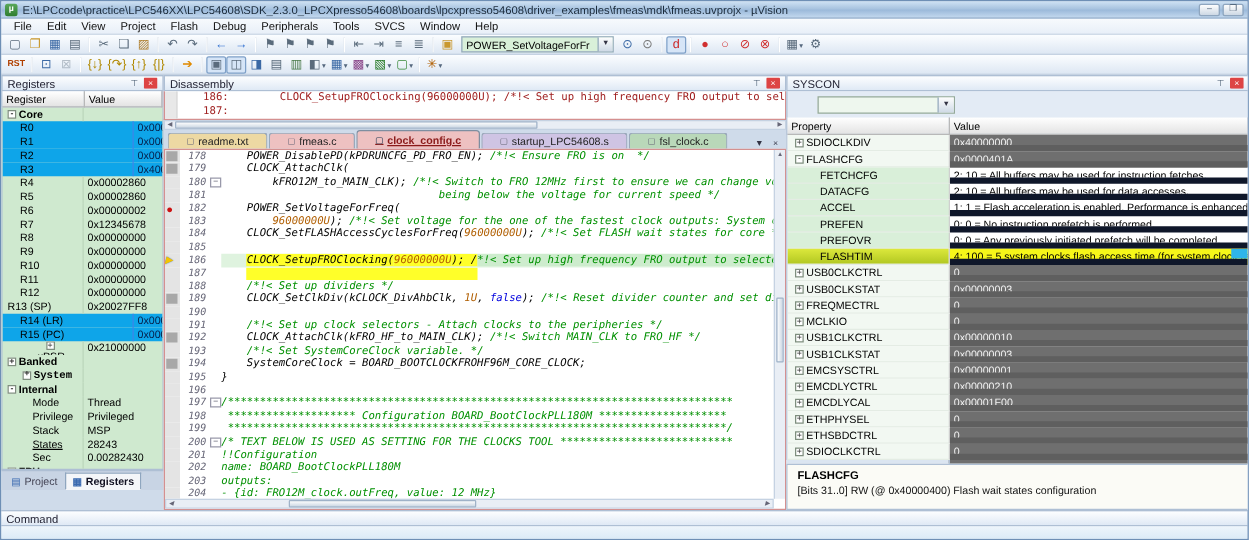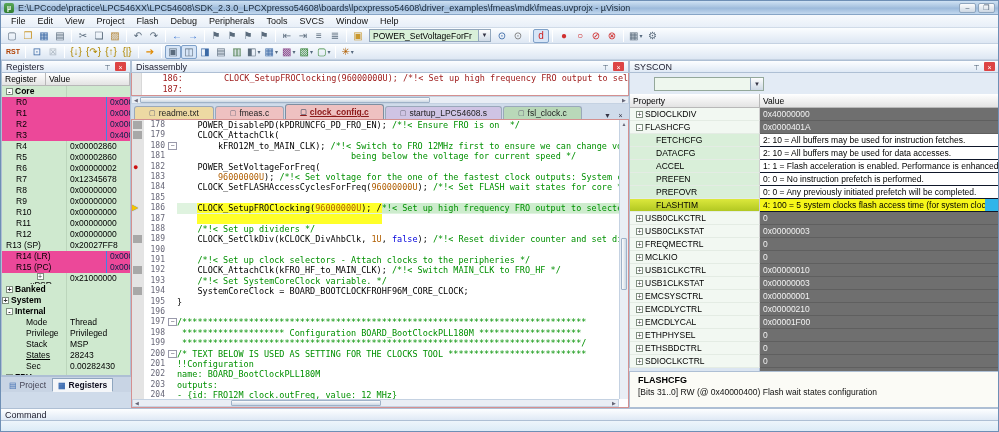--- a/index.html
+++ b/index.html
@@ -43,7 +43,7 @@
   
   #reg-header{display:flex;height:13px;border-left:1px solid #aebfd4;border-right:1px solid #aebfd4;}
   .hcell{background:linear-gradient(#ffffff,#e3e3e3);border-right:1px solid #b8b8b8;border-bottom:1px solid #b8b8b8;padding:0 3px;font-size:8.5px;display:flex;align-items:center;}
-  #reg-header .hcell:first-child{width:44px;}
+  #reg-header .hcell:first-child{width:66px;}
   #reg-header .hcell:last-child{flex:1;}
   #reg-body{height:290px;background:#cfe9cf;border:1px solid #aebfd4;border-top:none;overflow:hidden;}
   .reg-row{display:flex;height:11px;line-height:11px;font-size:8.5px;}

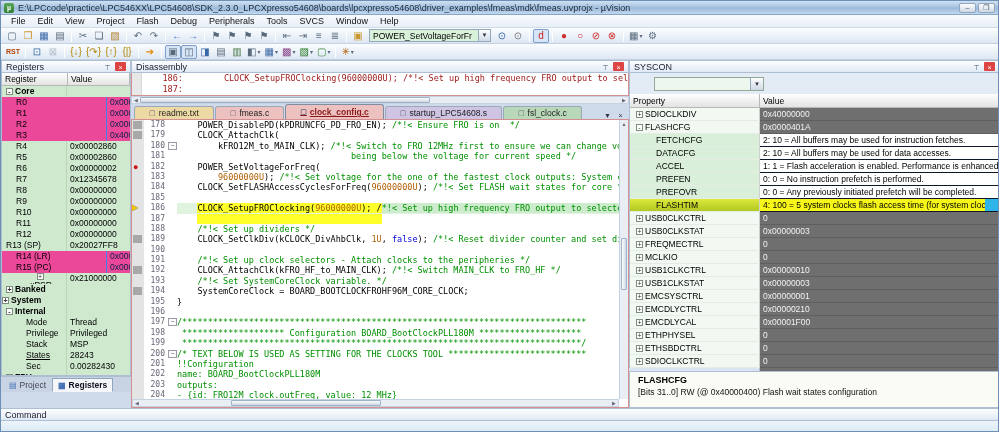--- a/index.html
+++ b/index.html
@@ -49,7 +49,7 @@
   .reg-row{display:flex;height:11px;line-height:11px;font-size:8.5px;}
   .reg-row .rname{width:64px;display:flex;align-items:center;white-space:nowrap;overflow:hidden;}
   .reg-row .rval{flex:1;border-left:1px solid #bcd6bc;padding-left:3px;white-space:nowrap;overflow:hidden;}
-  .reg-row.rsel{background:#ec4899;gap:40px;}
+  .reg-row.rsel{background:#0ea5e9;gap:40px;}
   .reg-row.rsel .rval{border-left-color:#3e85e9;color:#06204a;}
   .reg-row.rgrp .rname{font-weight:bold;}
   .ebox{display:inline-block;width:7px;height:7px;border:1px solid #7e8e7e;background:#fff;font-size:7px;line-height:5px;text-align:center;margin-right:2px;color:#333;flex:none;}

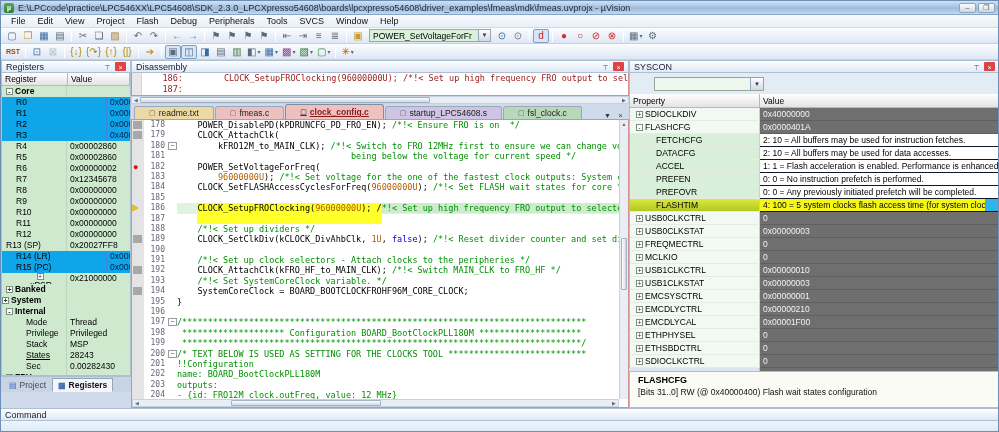--- a/index.html
+++ b/index.html
@@ -107,7 +107,7 @@
   .scell{overflow:hidden;white-space:nowrap;}
   .sprop{width:130px;background:#f2f8f2;border-bottom:1px solid #e4ece4;border-right:1px solid #cfcfcf;display:flex;align-items:center;padding-left:6px;}
   .sprop.schild{background:#d9efd9;padding-left:26px;}
-  .sval{flex:1;padding-left:3px;border-bottom:1px solid #0f172a;}
+  .sval{flex:1;padding-left:3px;border-bottom:5px solid #0f172a;}
   .srow.sdark .sval{background:#6f6f6f;color:#f2f2f2;border-bottom-color:#5f5f5f;}
   .srow.shl .sprop{background:linear-gradient(#dce83c,#b2c822);}
   .srow.shl .sval{background:#f6f619;position:relative;}

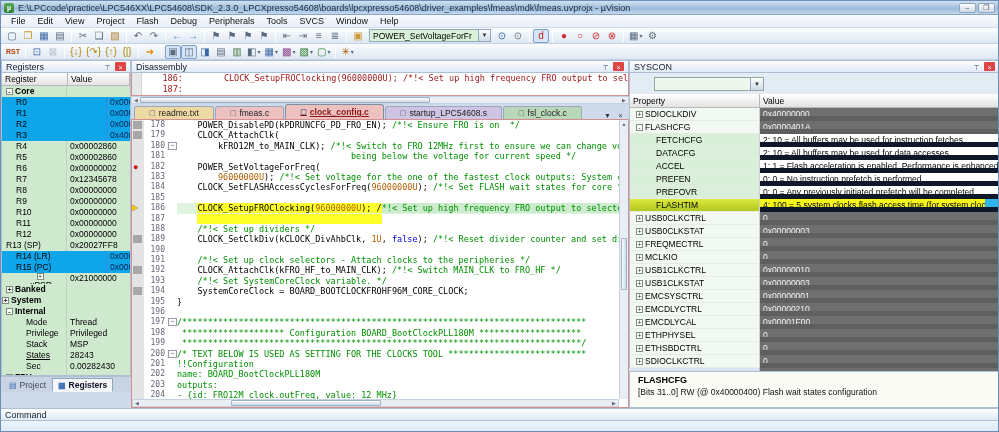--- a/index.html
+++ b/index.html
@@ -75,7 +75,7 @@
   .etab.active{height:15px;font-weight:bold;color:#8b1a1a;text-decoration:underline;border-color:#7e8ea0;}
   #etab-right{margin-left:auto;display:flex;align-items:center;padding-right:3px;}
   #etab-right .pt-icon{color:#334;}
-  #code-area{position:relative;height:289px;background:#fff;border:1px solid #d49090;overflow:hidden;}
+  #code-area{position:relative;height:289px;background:#fff;border:1px solid #d49090;overflow:hidden;font-style:italic;}
   #code-lines{position:absolute;left:0;top:0;right:9px;bottom:8px;overflow:hidden;}
   .cl{display:flex;height:10.4px;line-height:10.4px;white-space:pre;}
   .cmargin{width:12px;background:#e4e4e4;flex:none;position:relative;}

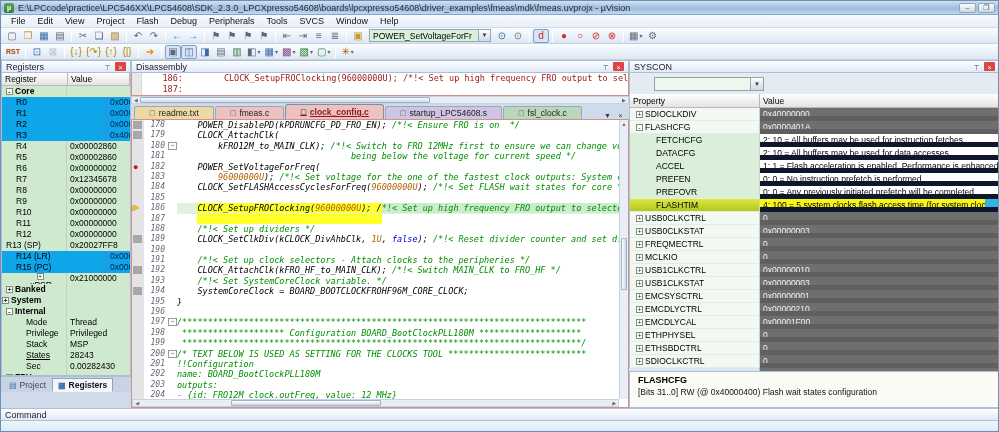--- a/index.html
+++ b/index.html
@@ -453,7 +453,7 @@
         <span class="rval"></span>
       </div>
       <div class="reg-row rgrp">
-        <span class="rname" style="padding-left: 0;">
+        <span class="rname" style="padding-left: 16px; font-family: Liberation Mono, monospace;">
           <span class="ebox">+</span>
           <span>System</span>
         </span>

